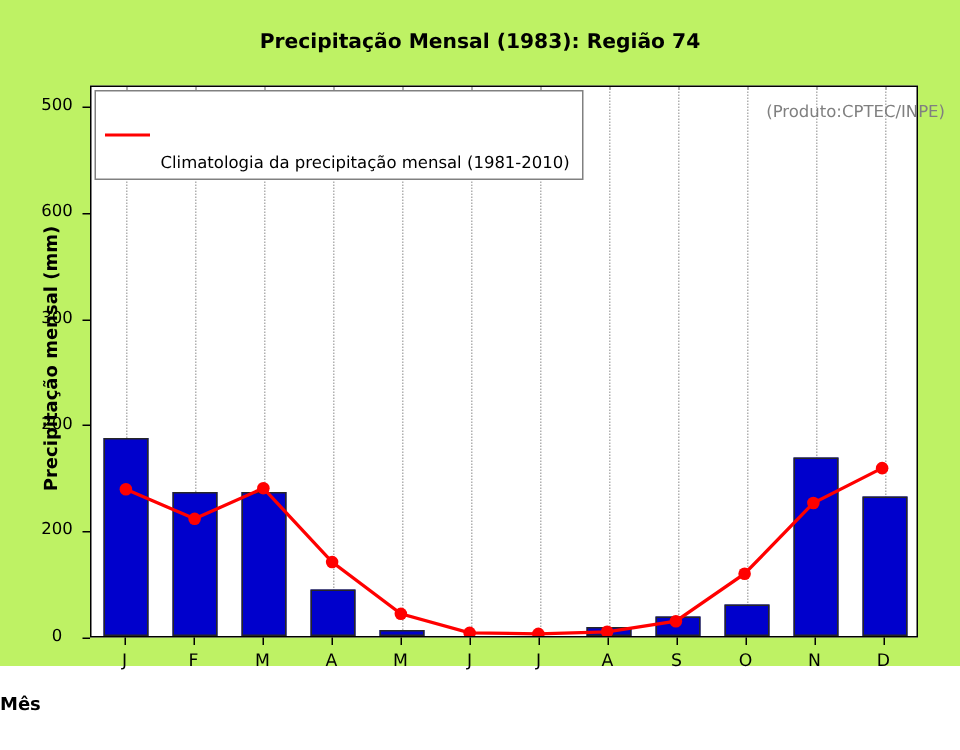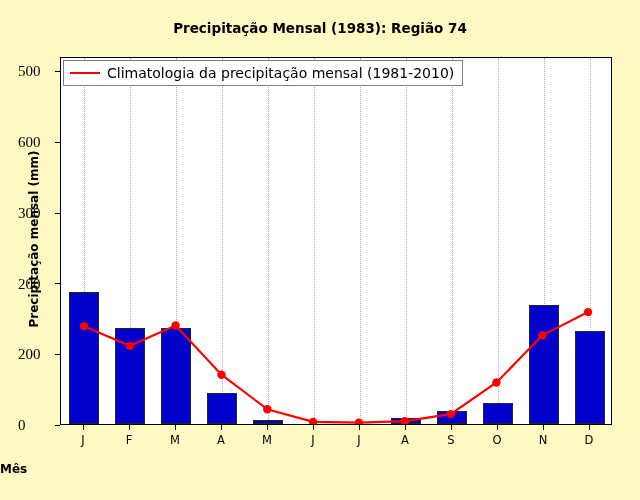--- a/index.html
+++ b/index.html
@@ -18,8 +18,8 @@
     position: absolute;
     left: 0; top: 0;
     width: 640px;
-    height: 500px;
-    background: #fef9c3;
+    height: 444px;
+    background: #bef264;
   }
   
   #chart-title {

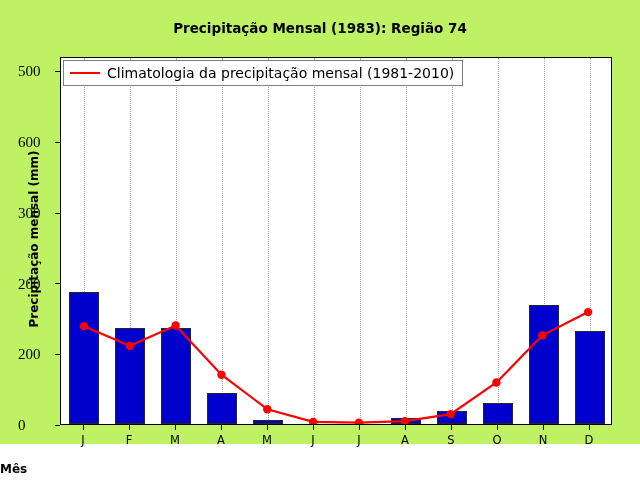--- a/index.html
+++ b/index.html
@@ -77,11 +77,10 @@
   .ytick-label {
     position: absolute;
     right: 582px;
-    text-align: left;
-    font-size: 15px;
+    text-align: center;
+    font-size: 11px;
     color: #000000;
     width: 40px;
-    font-family: Liberation Serif, serif;
   }
   .xtick-mark {
     position: absolute;

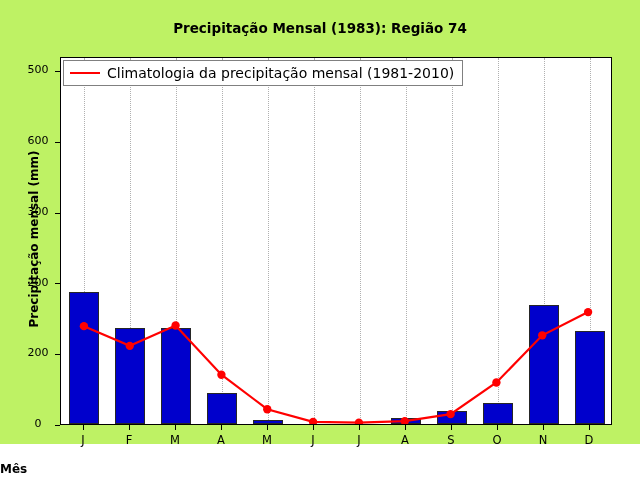--- a/index.html
+++ b/index.html
@@ -254,6 +254,7 @@
     <span id="legend-label">Climatologia da precipitação mensal (1981-2010)</span>
   </div>
 
+  <div id="credit">(Produto:CPTEC/INPE)</div>
 
 </div>
 

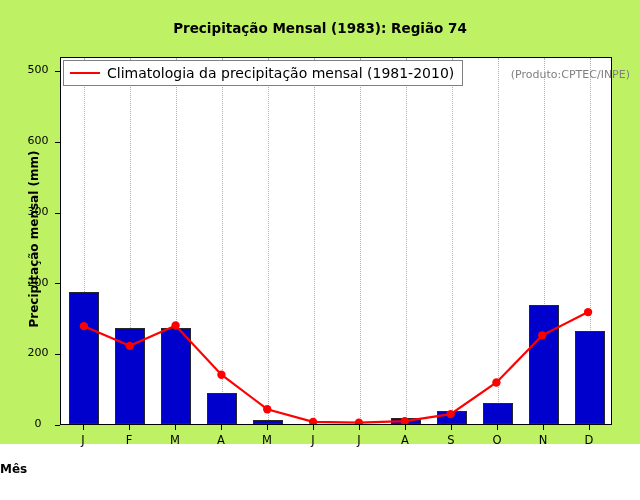--- a/index.html
+++ b/index.html
@@ -137,9 +137,10 @@
     display: block;
   }
   #legend-label {
-    font-size: 14px;
+    font-size: 11px;
     color: #000000;
     white-space: nowrap;
+    margin-top: 37px;
   }
   
   #credit {

